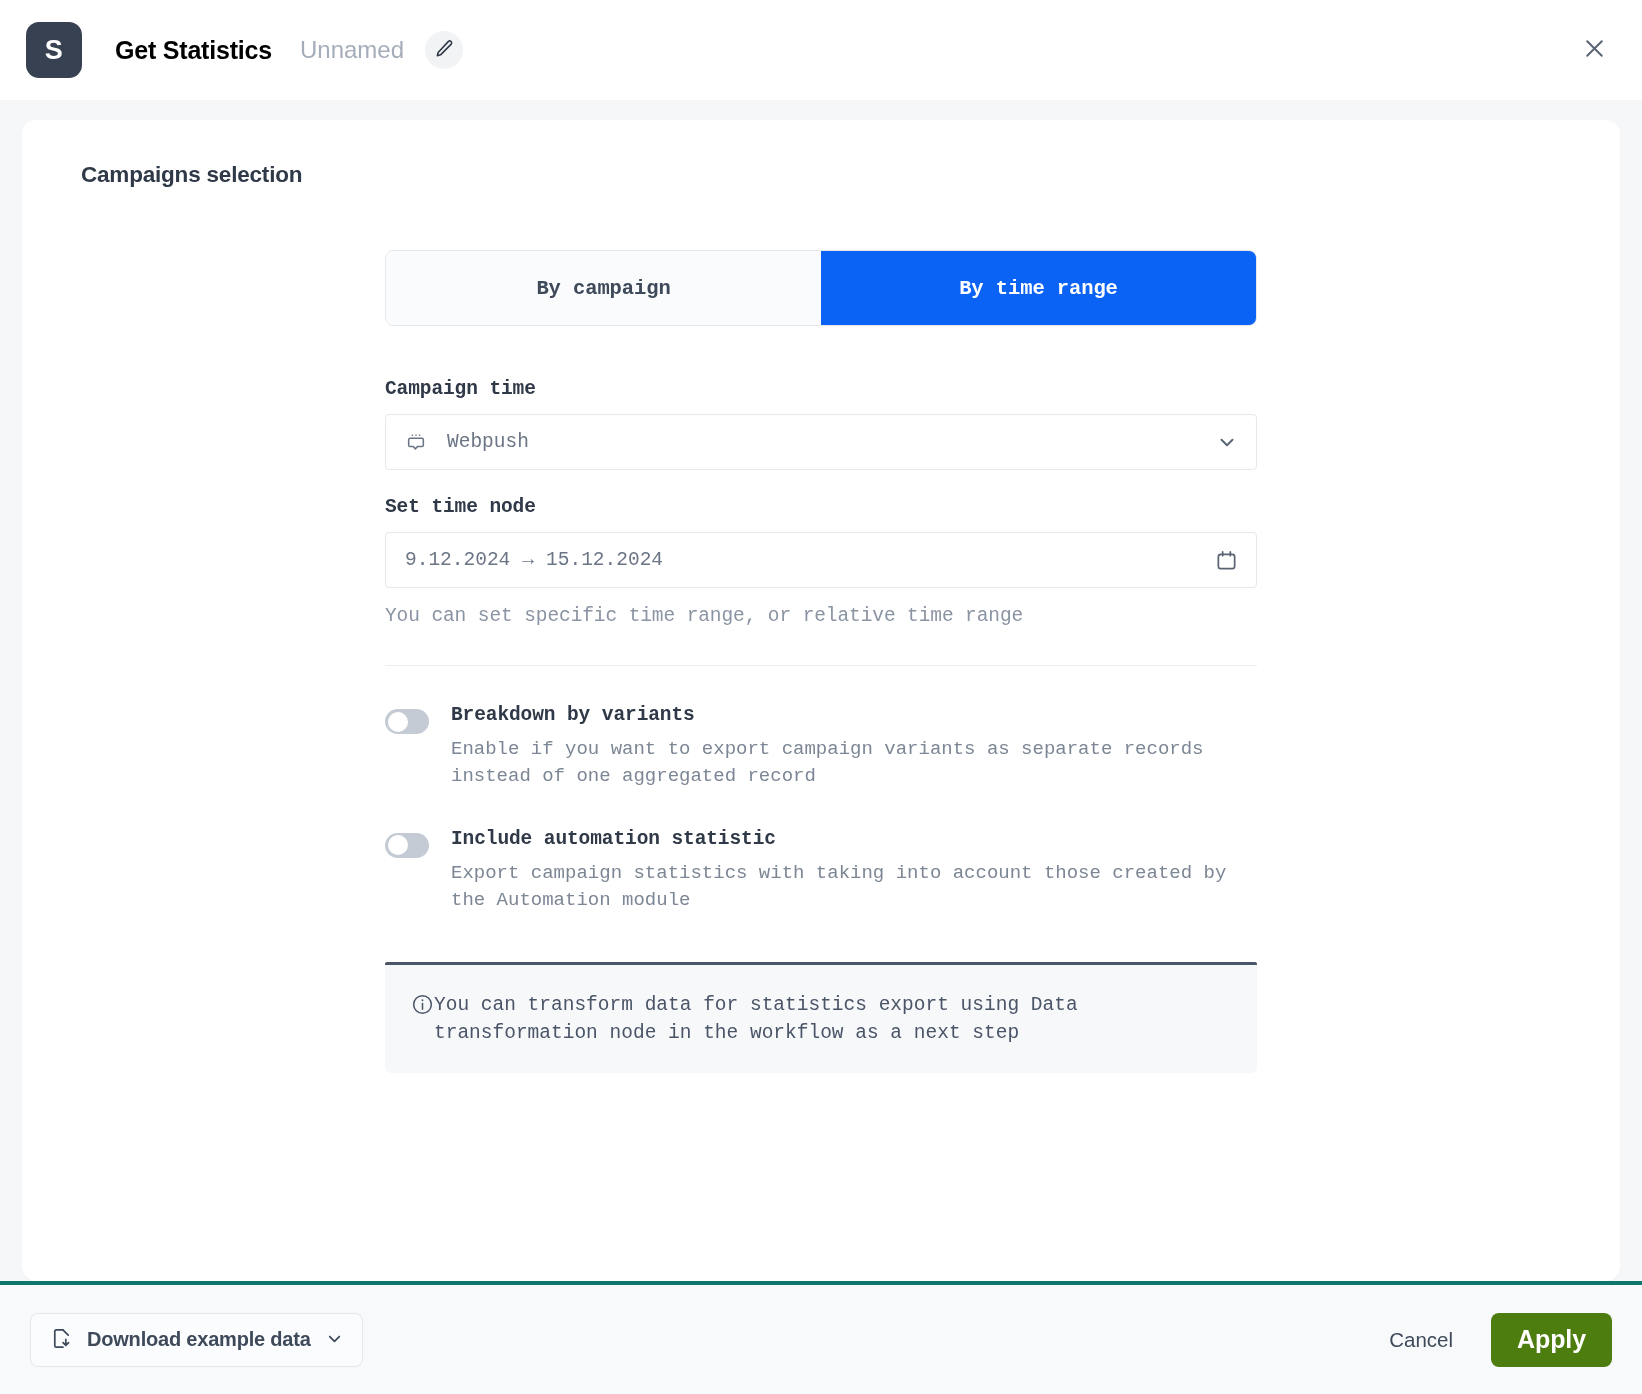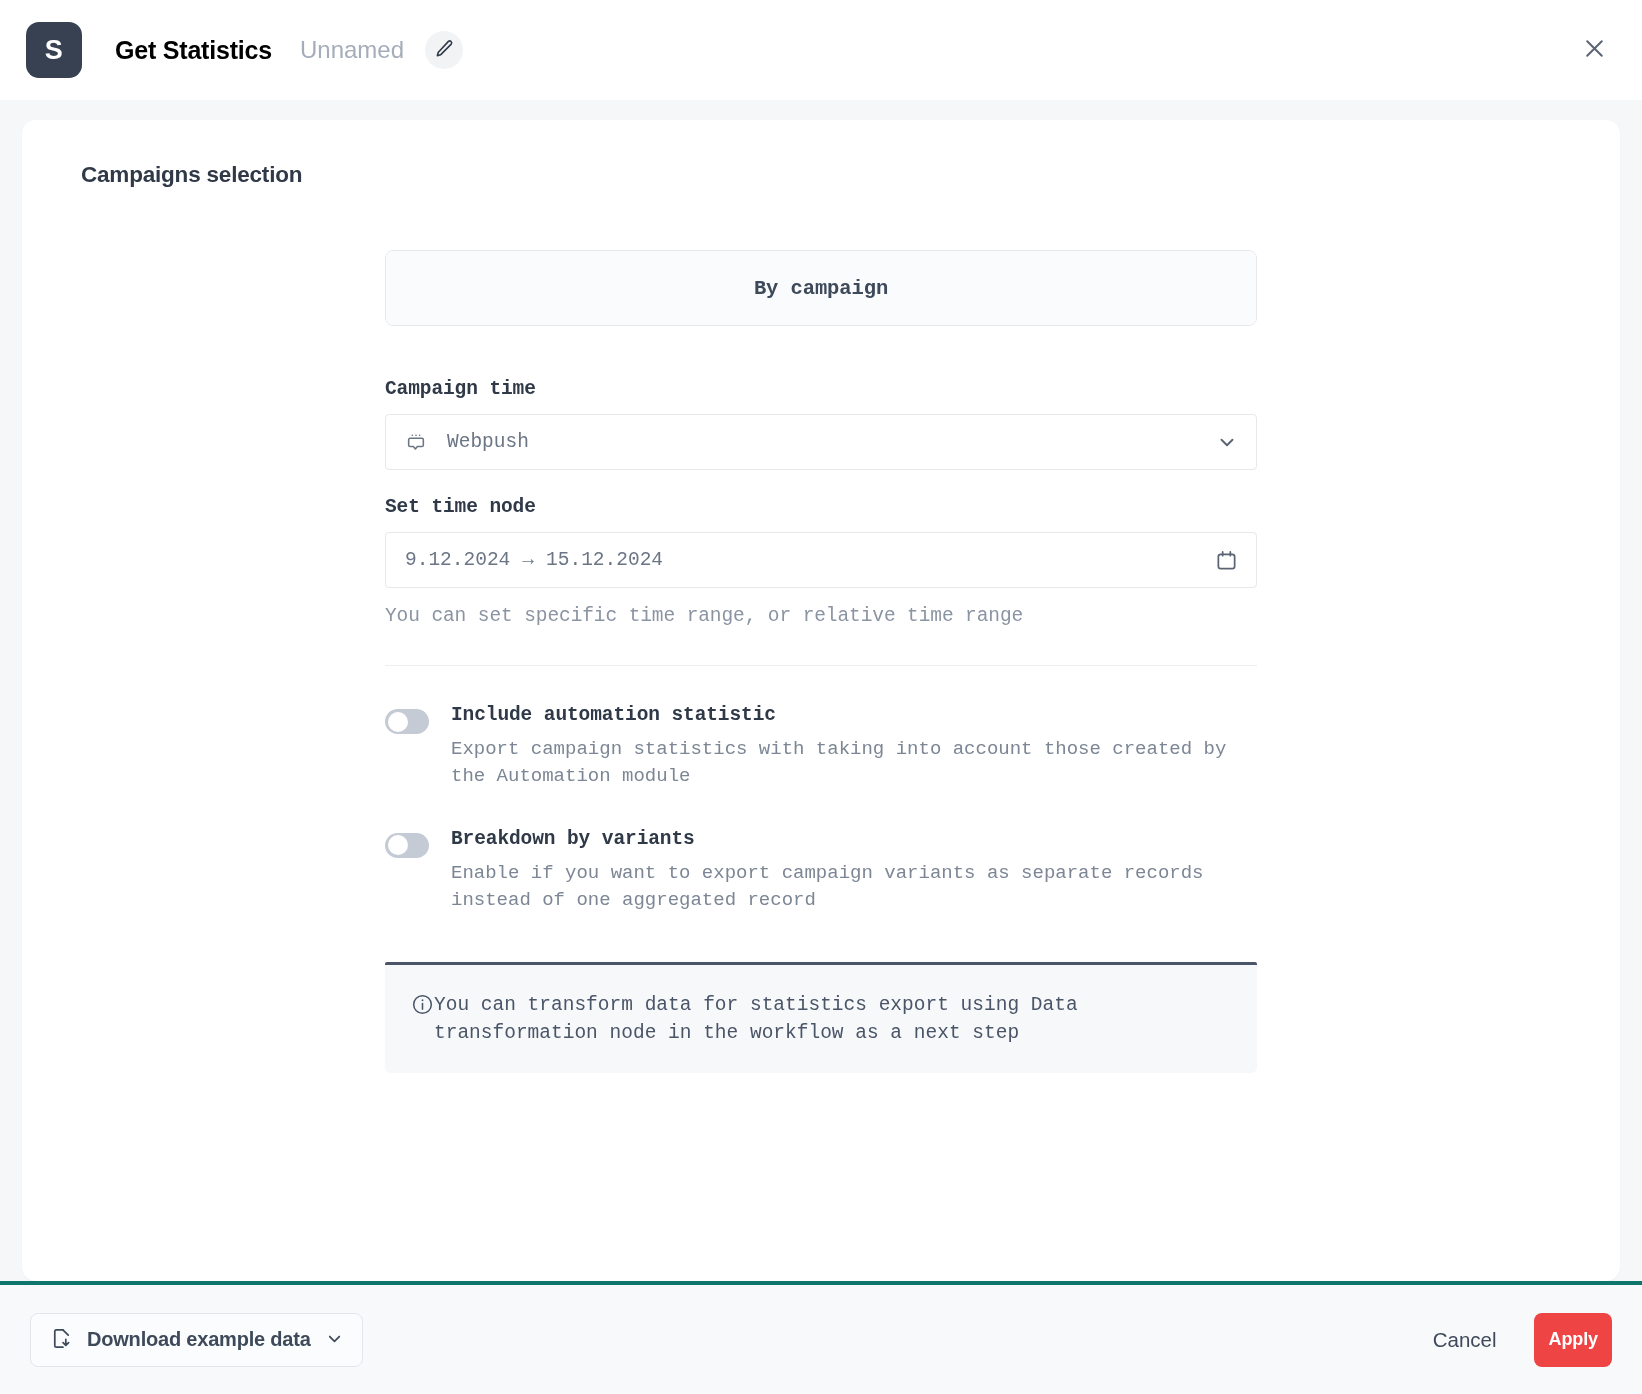--- a/index.html
+++ b/index.html
@@ -377,6 +377,7 @@
 
         <div class="segmented">
           <button class="seg-btn">By campaign</button>
+          <button class="seg-btn active">By time range</button>
         </div>
 
         <div class="field-block">

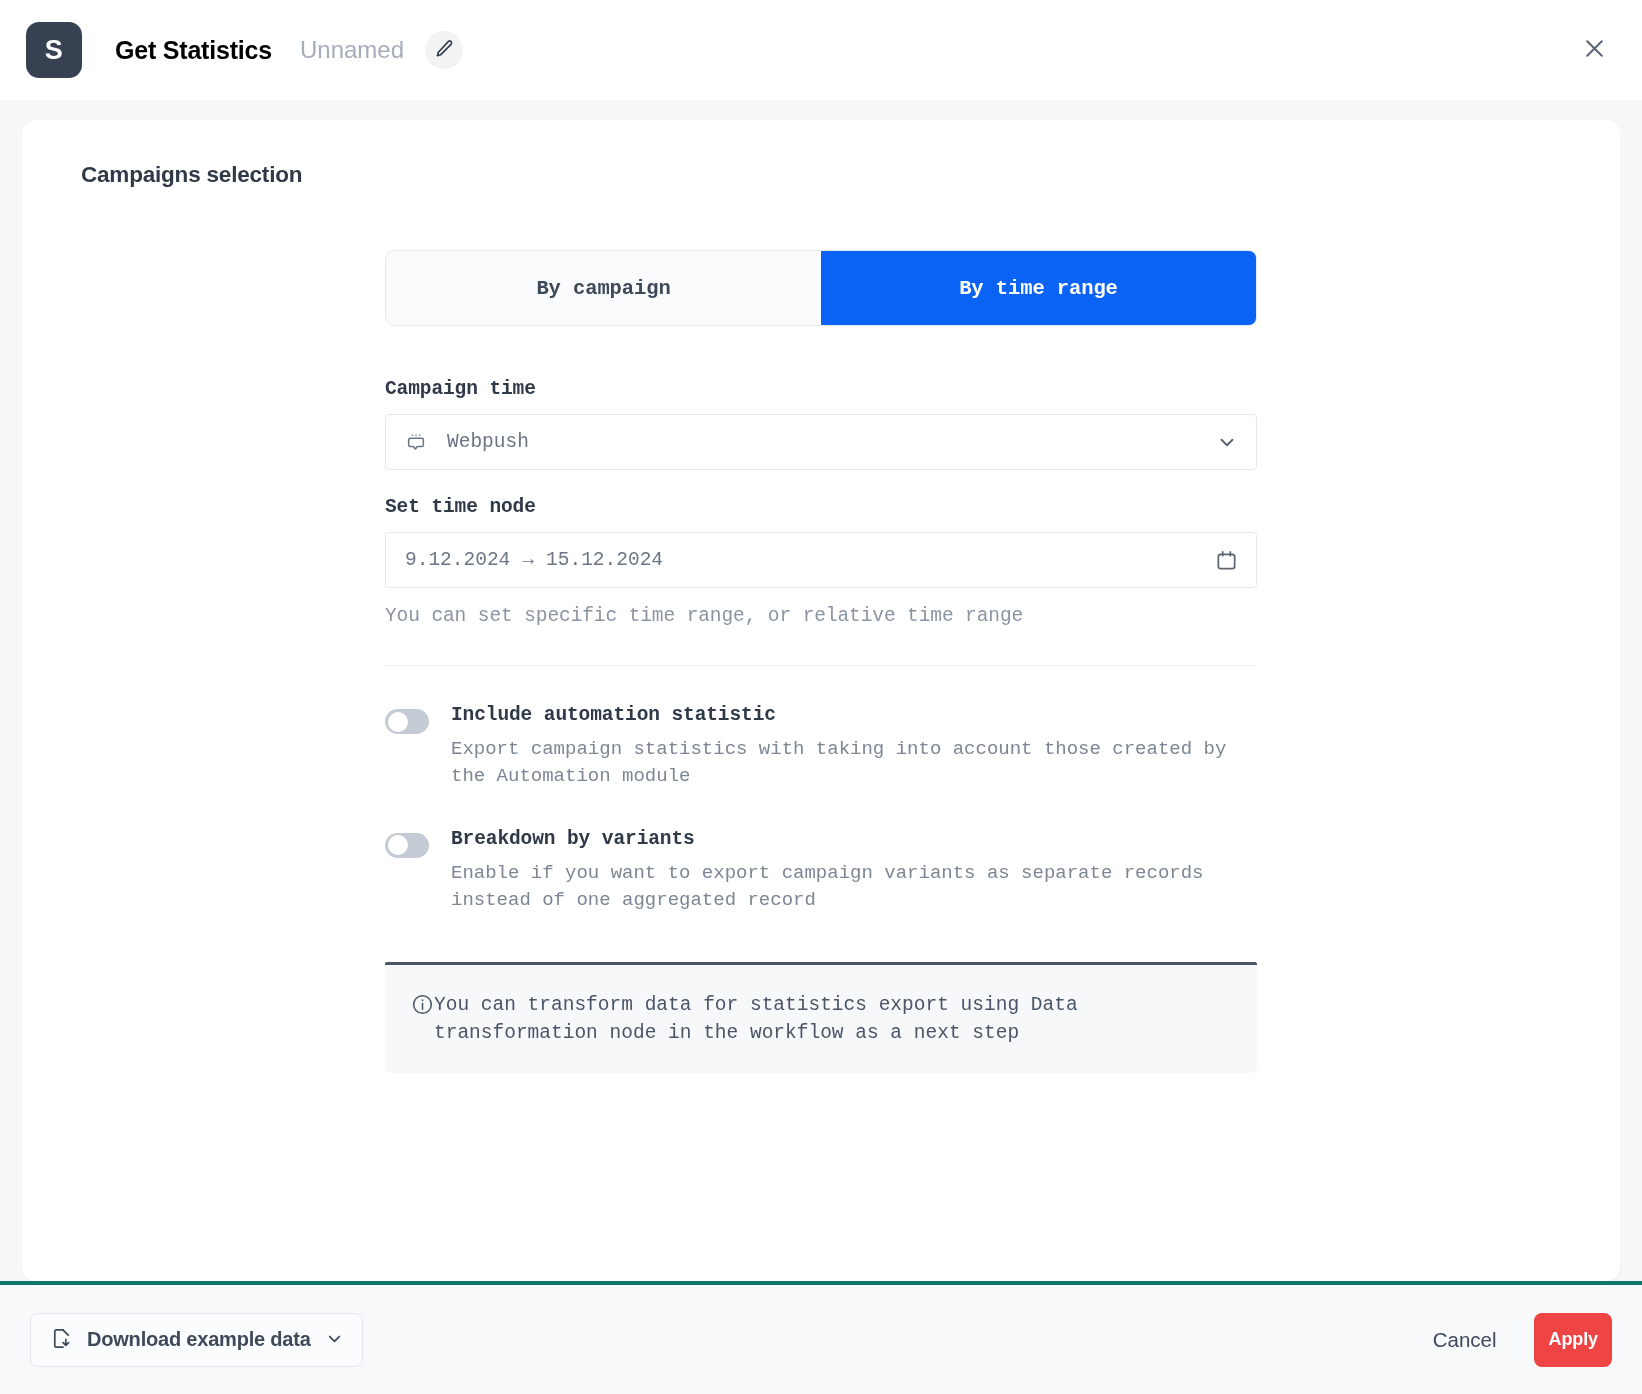--- a/index.html
+++ b/index.html
@@ -425,8 +425,8 @@
             <span class="knob"></span>
           </button>
           <div class="toggle-text">
-            <div class="toggle-title">Include automation statistic</div>
-            <div class="toggle-desc">Export campaign statistics with taking into account those created by the Automation module</div>
+            <div class="toggle-title">Breakdown by variants</div>
+            <div class="toggle-desc">Enable if you want to export campaign variants as separate records instead of one aggregated record</div>
           </div>
         </div>
 
@@ -435,8 +435,8 @@
             <span class="knob"></span>
           </button>
           <div class="toggle-text">
-            <div class="toggle-title">Breakdown by variants</div>
-            <div class="toggle-desc">Enable if you want to export campaign variants as separate records instead of one aggregated record</div>
+            <div class="toggle-title">Include automation statistic</div>
+            <div class="toggle-desc">Export campaign statistics with taking into account those created by the Automation module</div>
           </div>
         </div>
 

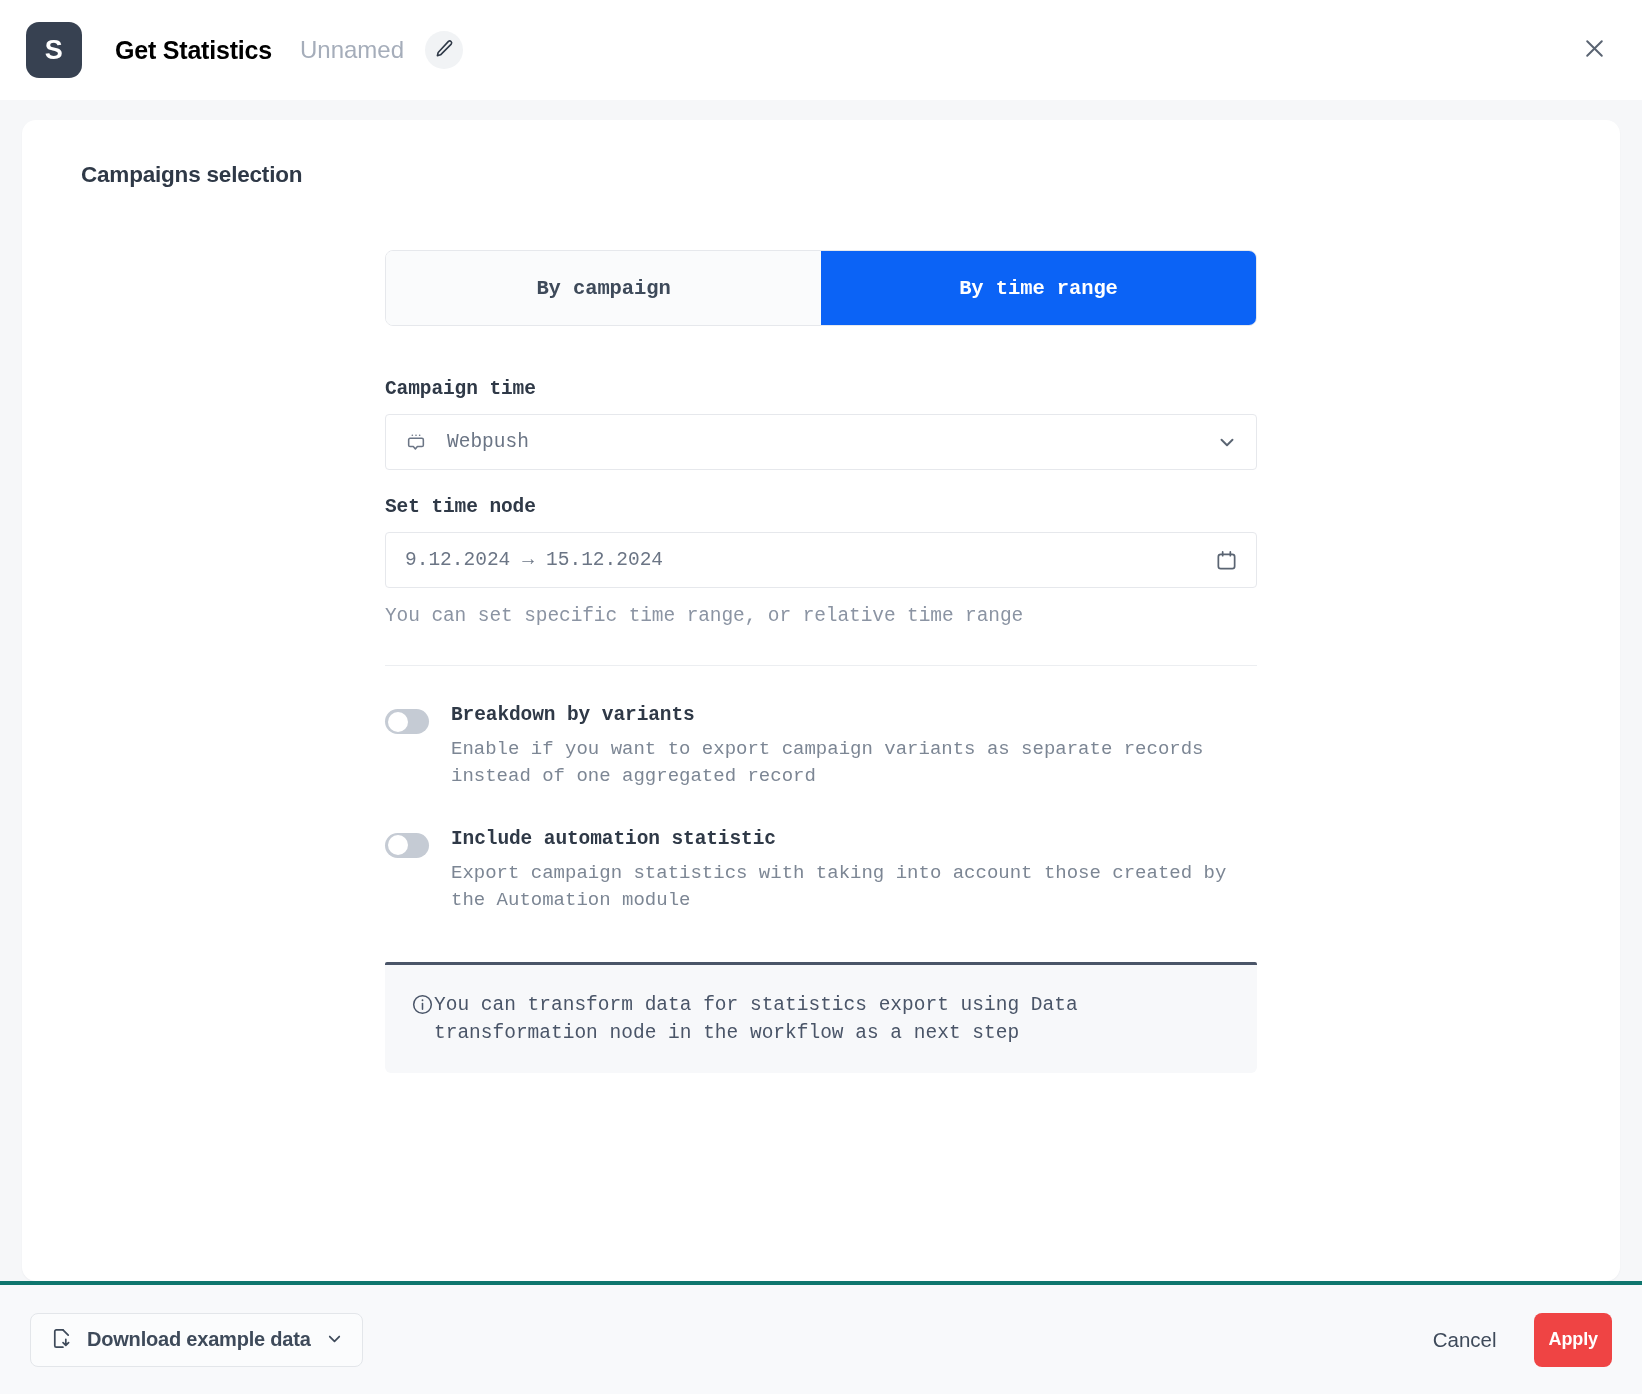--- a/index.html
+++ b/index.html
@@ -329,11 +329,11 @@
 
   .primary-btn {
     height: 54px;
-    padding: 0 14px;
+    padding: 0 26px;
     border-radius: 8px;
-    background: #ef4444;
+    background: #4d7c0f;
     color: #ffffff;
-    font-size: 18px;
+    font-size: 25px;
     font-weight: 700;
     border: none;
     cursor: pointer;

